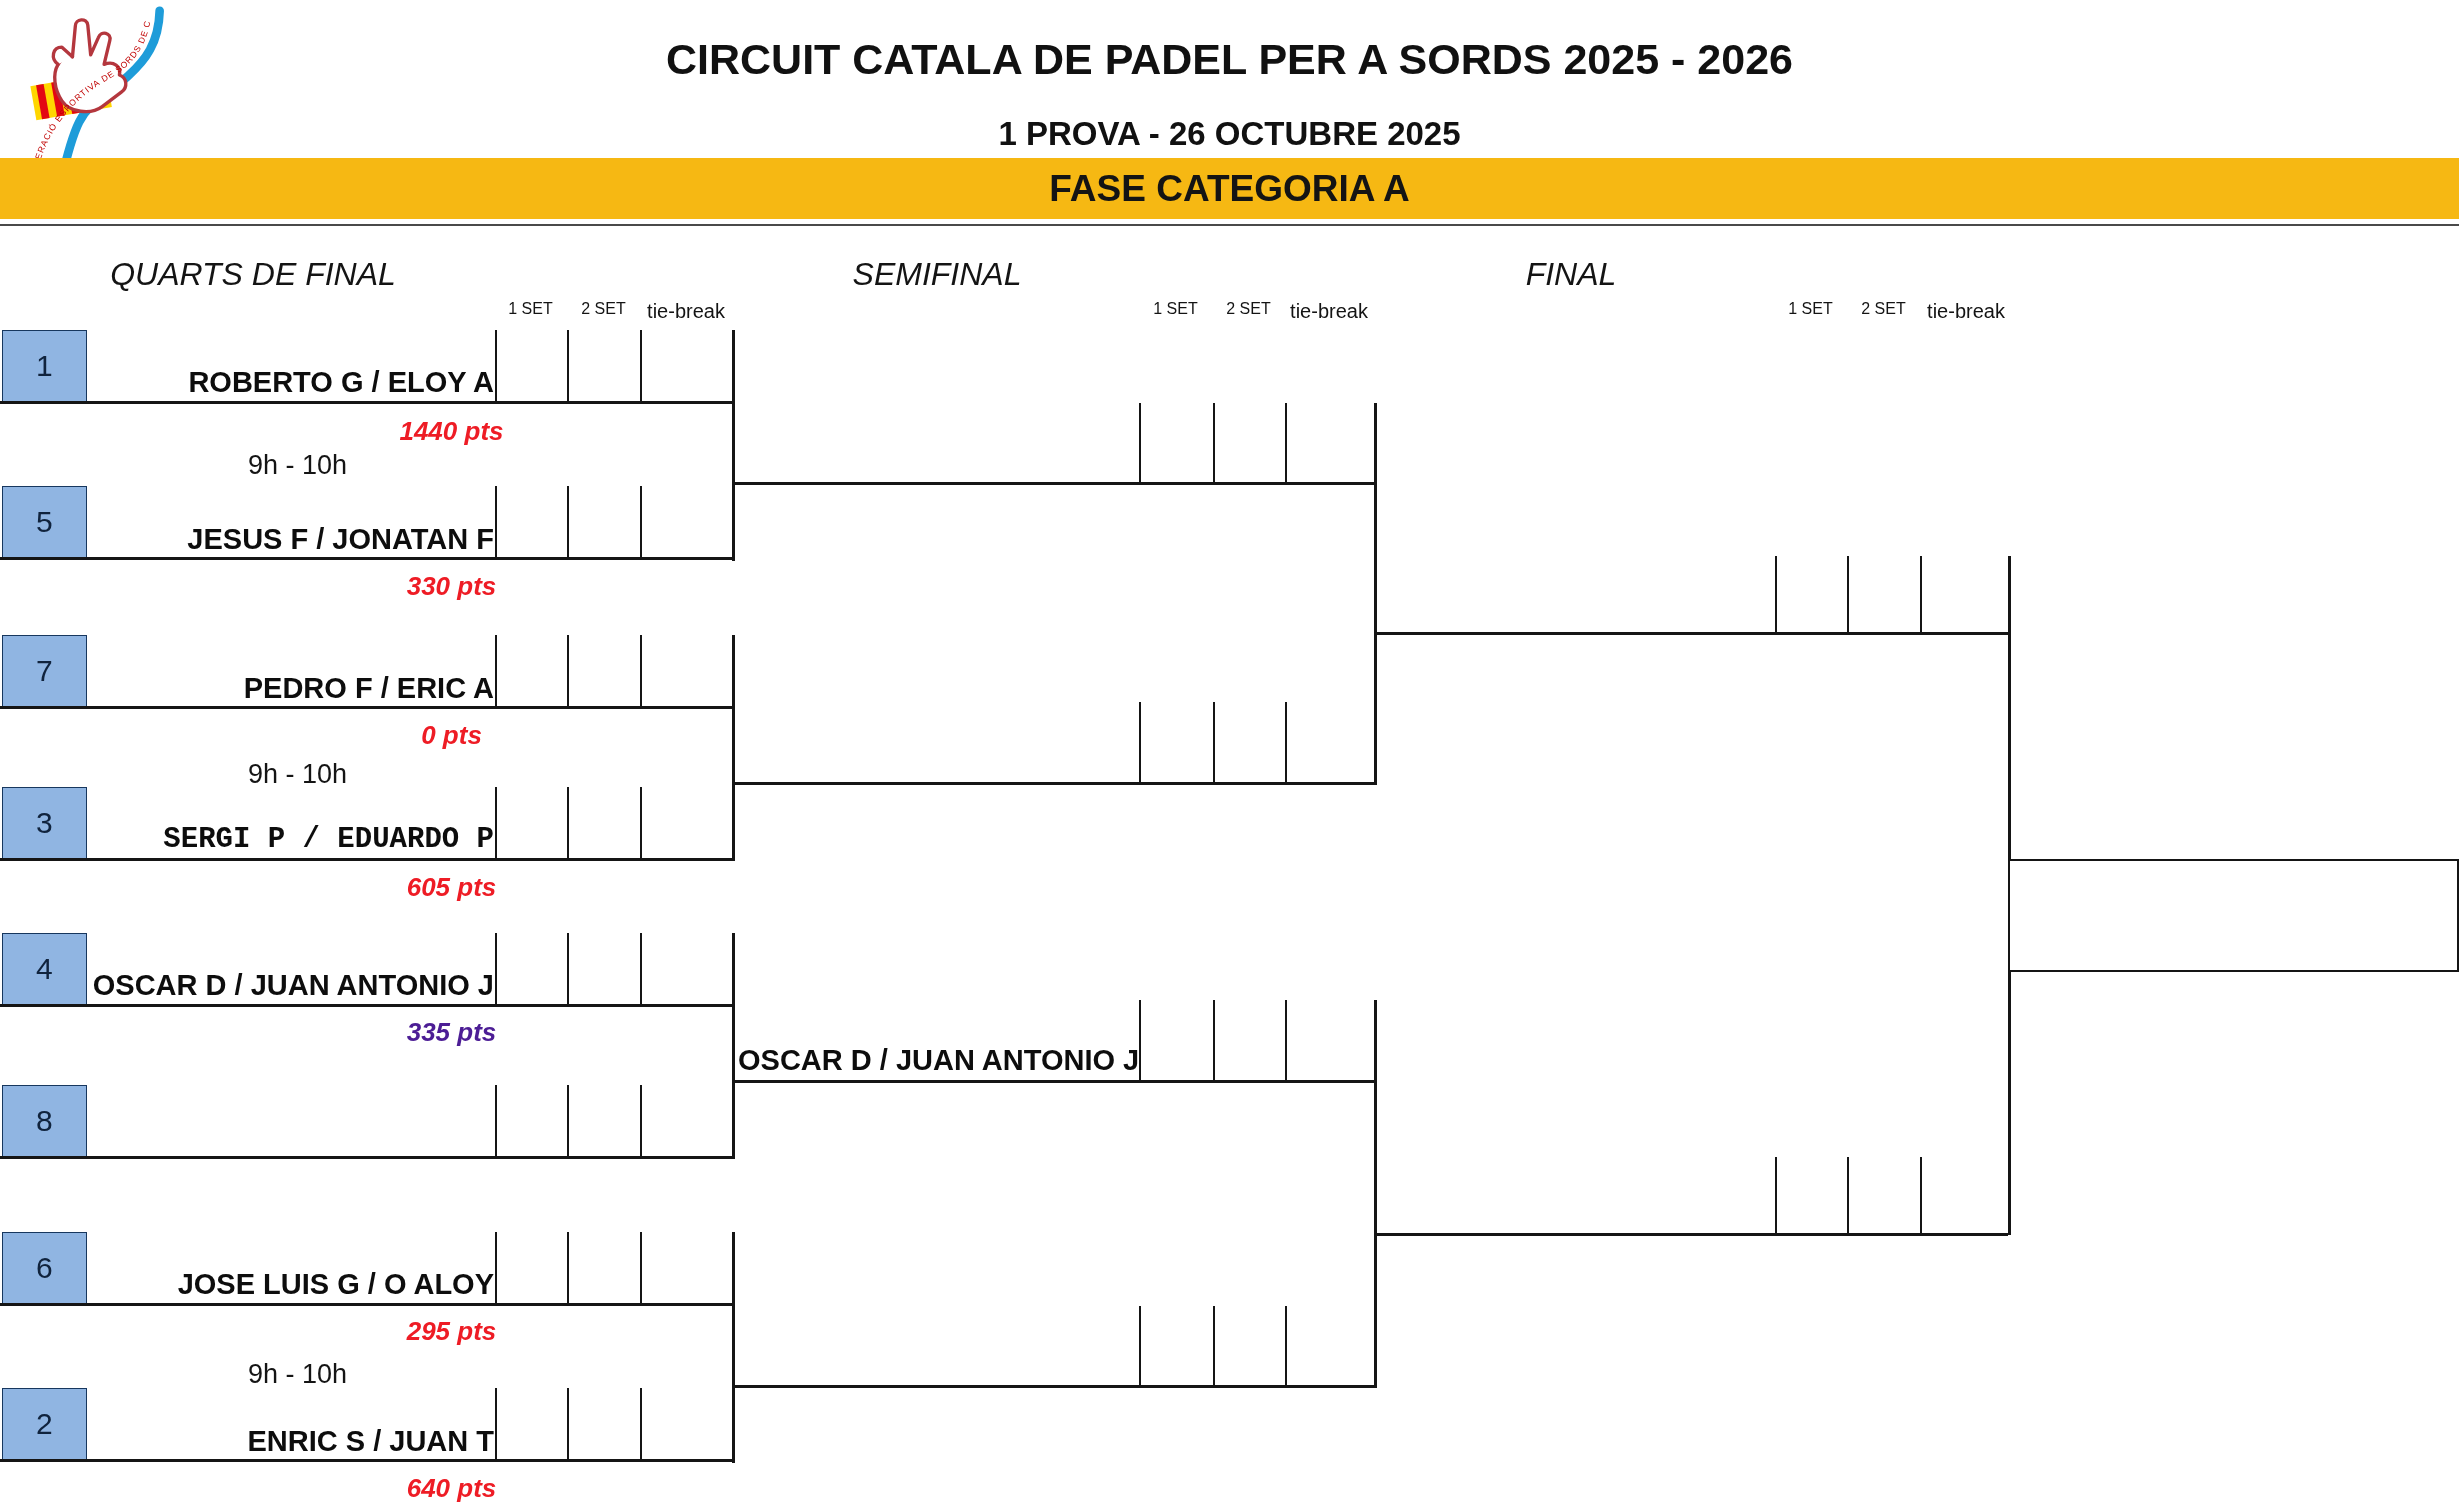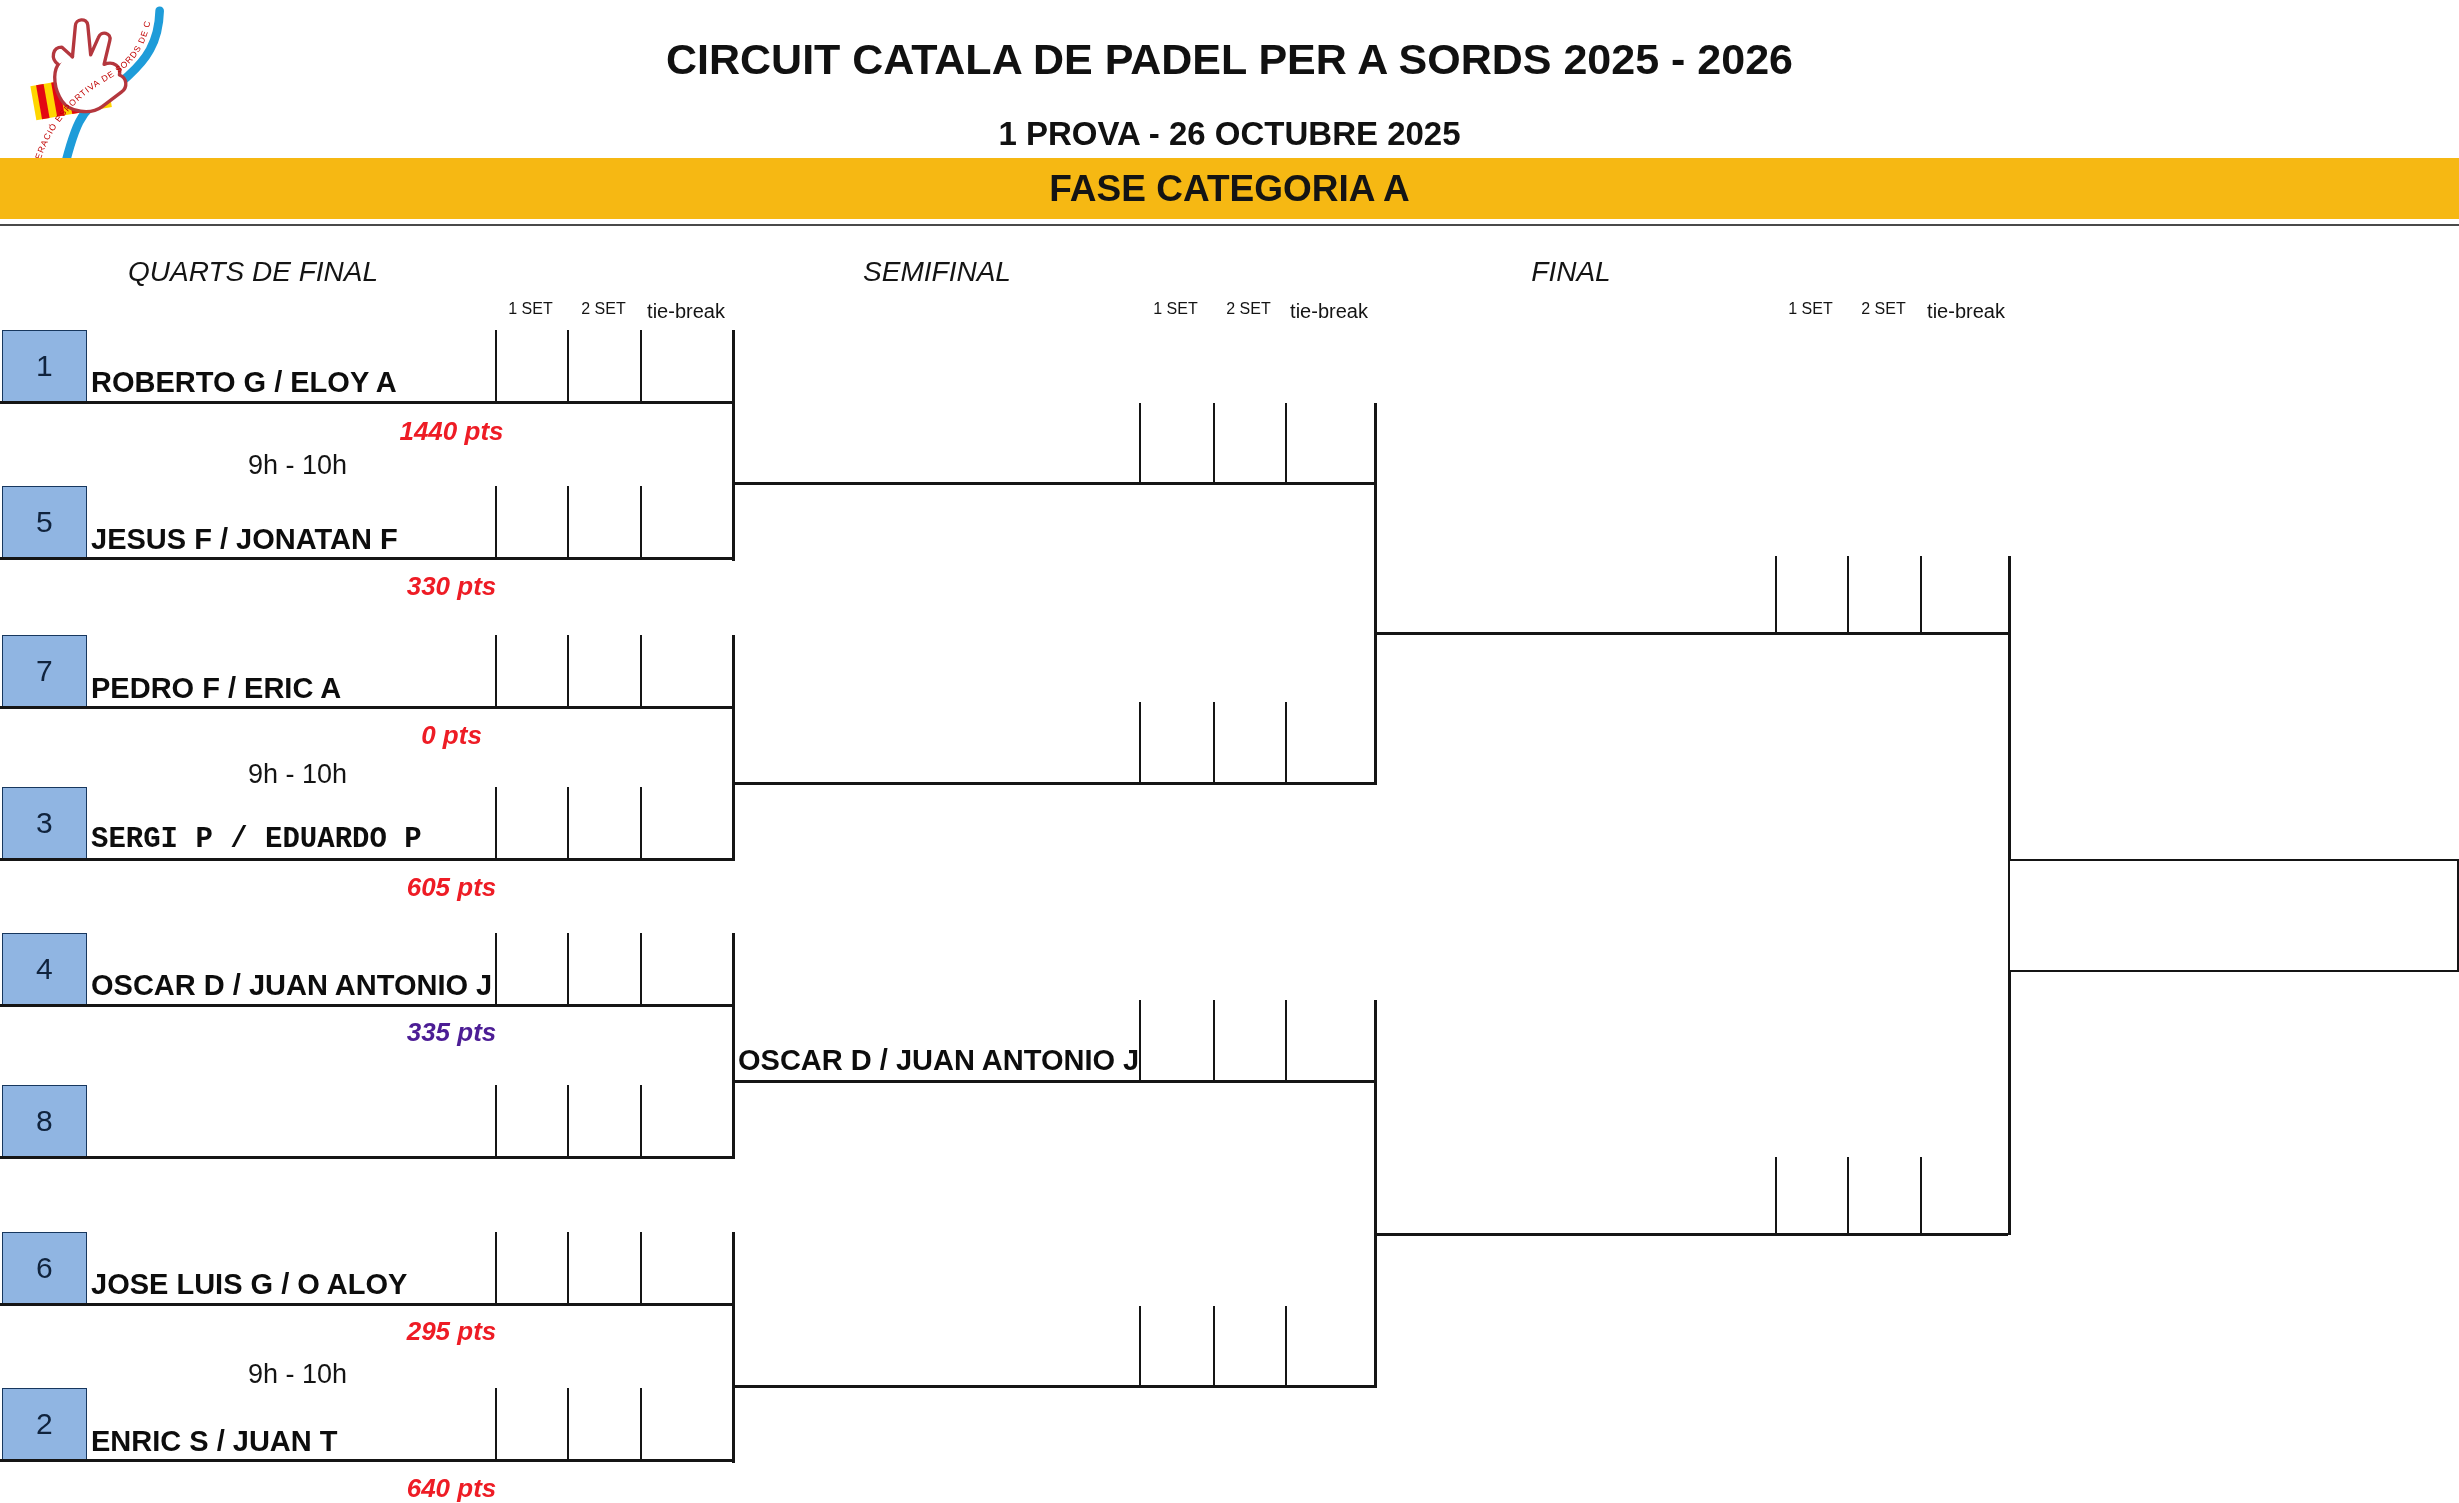--- a/index.html
+++ b/index.html
@@ -16,7 +16,7 @@
   .banner{position:absolute;left:0;top:158px;width:2459px;height:61px;background:#F6B813;}
   .banner-text{position:absolute;left:0;right:0;top:0;height:61px;line-height:61px;text-align:center;font-size:37px;font-weight:bold;color:#141414;}
   .rule{position:absolute;left:0;top:224px;width:2459px;height:1.9px;background:#4a4a4a;}
-  .round-label{position:absolute;top:256px;width:288px;text-align:center;font-size:28px;font-style:italic;color:#141414;}
+  .round-label{position:absolute;top:256px;width:288px;text-align:center;font-size:32px;font-style:italic;color:#141414;}
   .scorehead{position:absolute;top:300px;width:115px;text-align:center;font-size:16px;color:#141414;}
   .scorehead.tb{font-size:20px;width:134px;}
   .seedbox{position:absolute;left:1.9px;width:83px;height:70px;border:1.9px solid #17375E;background:#90B5E2;

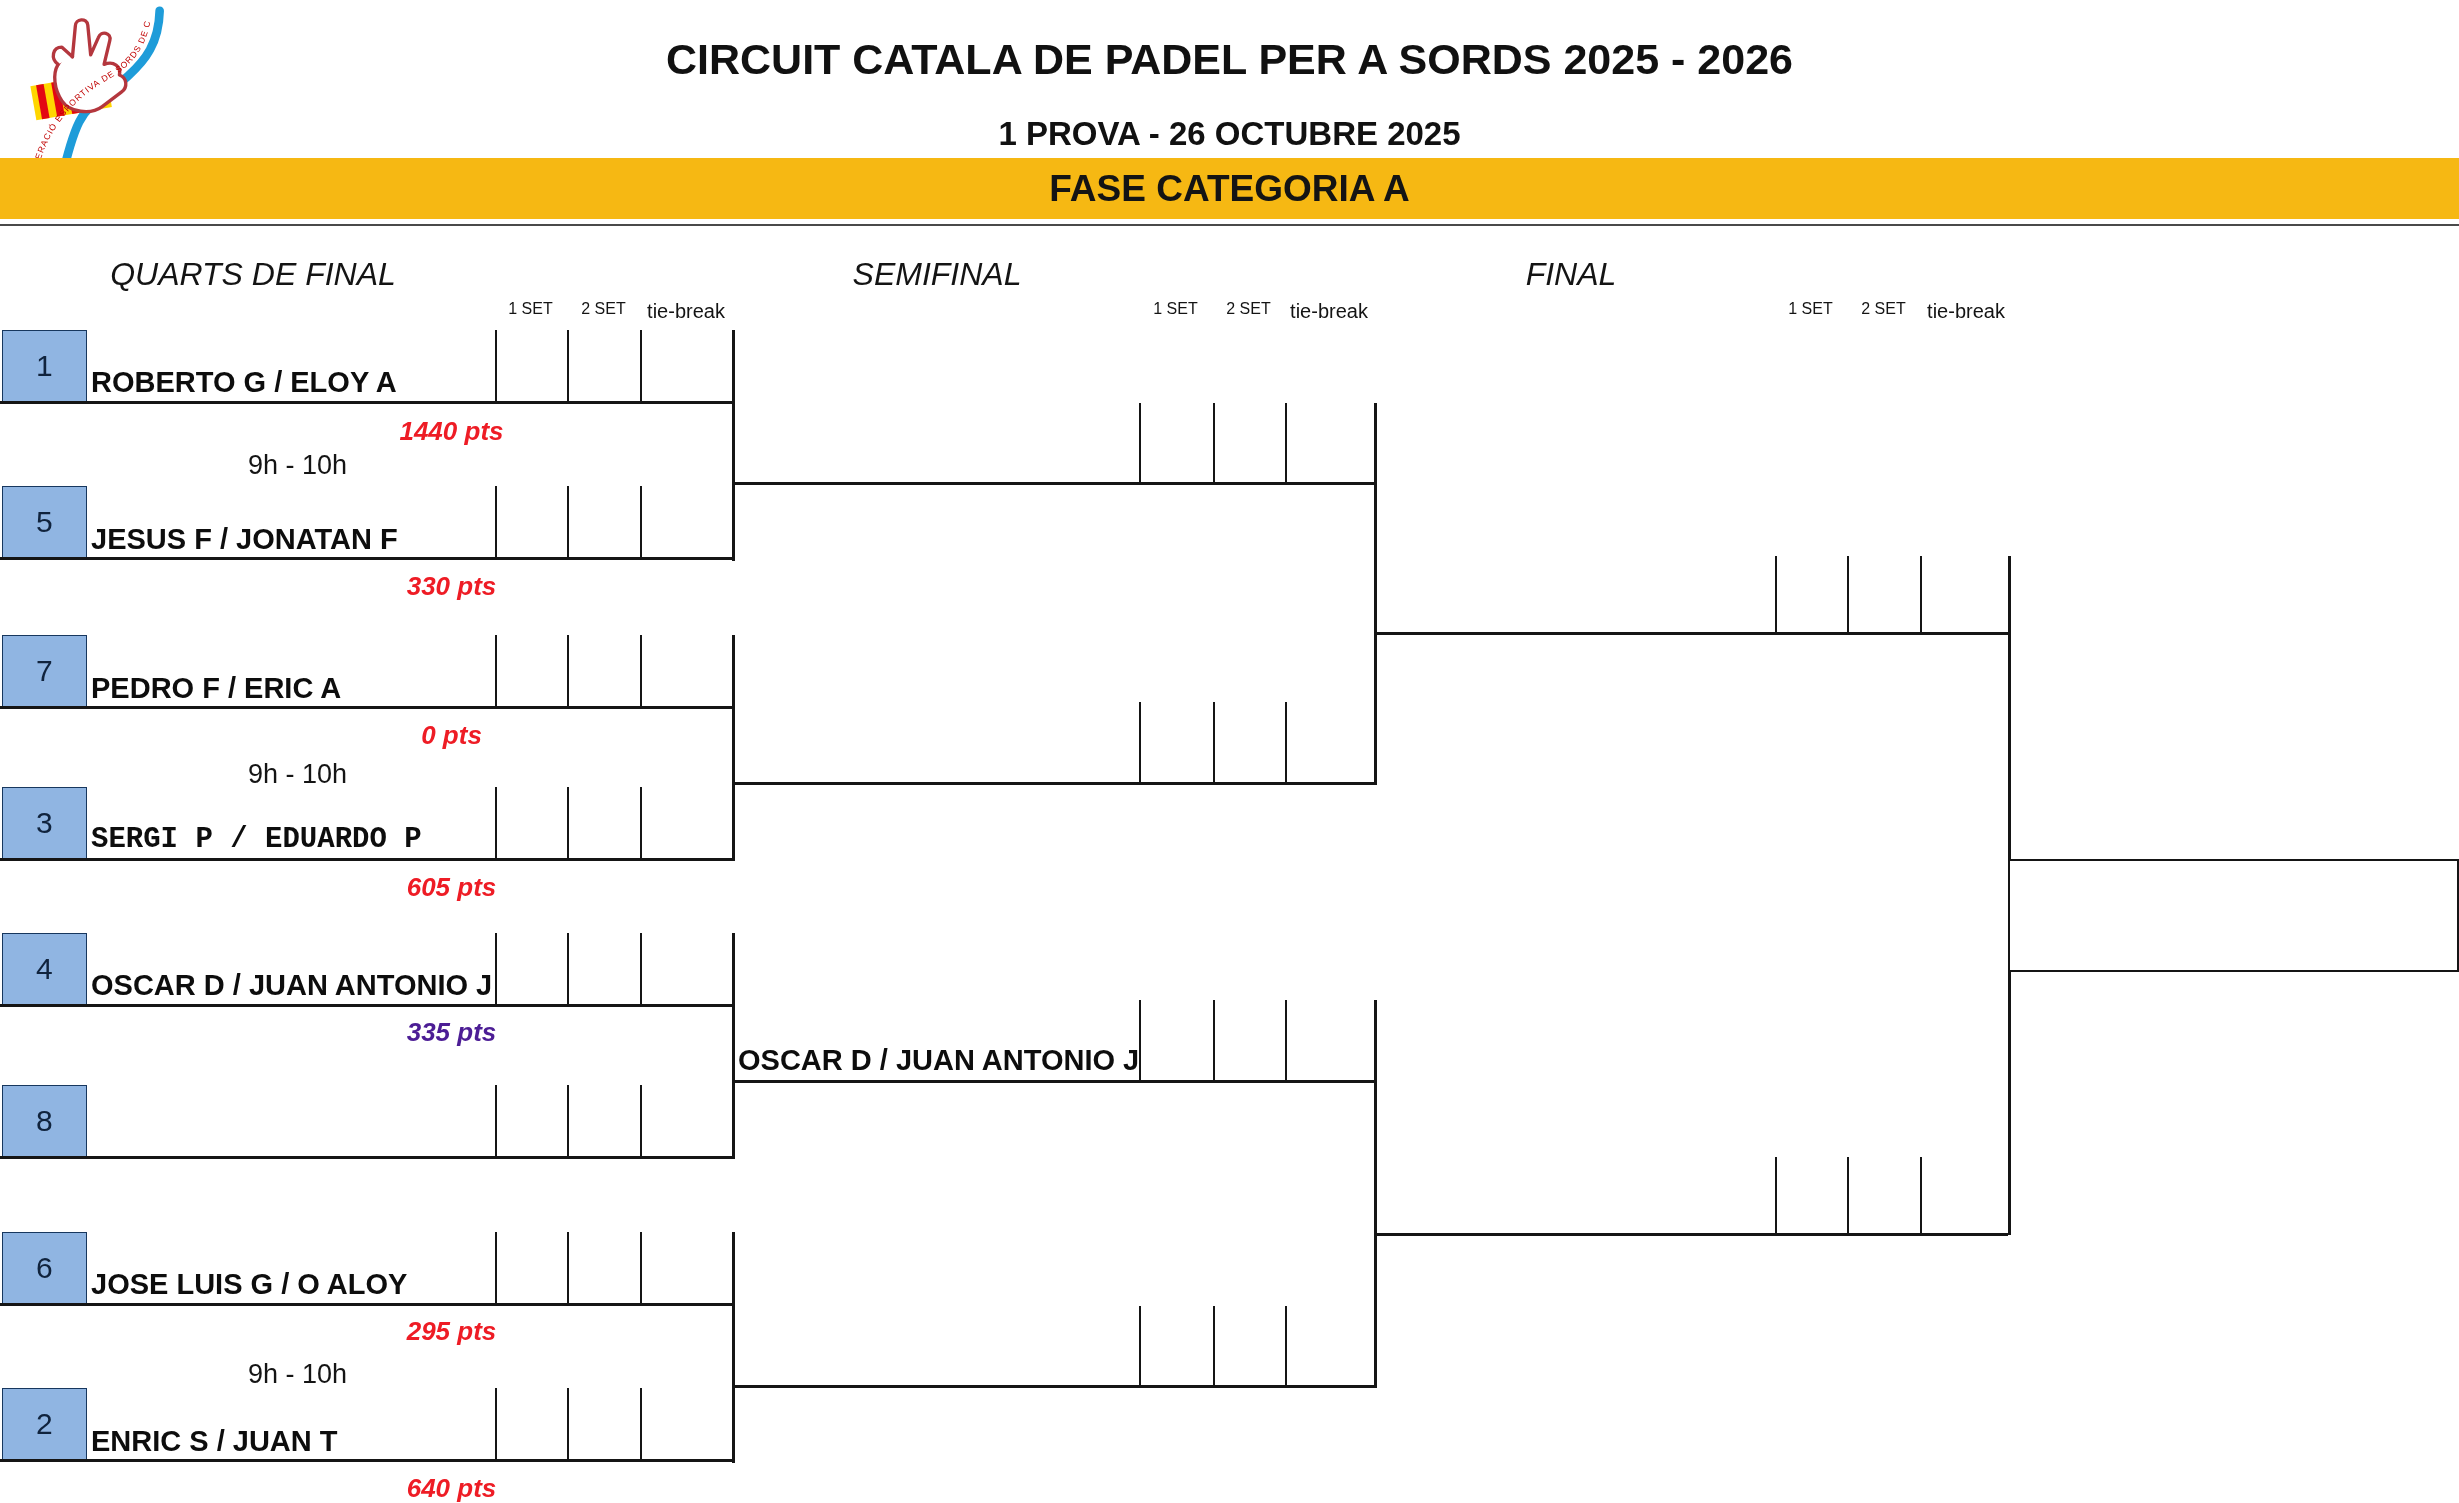--- a/index.html
+++ b/index.html
@@ -21,7 +21,7 @@
   .scorehead.tb{font-size:20px;width:134px;}
   .seedbox{position:absolute;left:1.9px;width:83px;height:70px;border:1.9px solid #17375E;background:#90B5E2;
            text-align:center;line-height:70px;font-size:30px;color:#10233d;}
-  .team{position:absolute;left:91px;width:403px;text-align:left;font-size:29px;font-weight:bold;white-space:nowrap;color:#0d0d0d;}
+  .team{position:absolute;left:91px;width:403px;text-align:right;font-size:29px;font-weight:bold;white-space:nowrap;color:#0d0d0d;}
   .sfteam{position:absolute;left:738px;width:423px;text-align:left;font-size:29px;font-weight:bold;white-space:nowrap;color:#0d0d0d;}
   .pts{position:absolute;left:336px;width:231px;text-align:center;font-size:26px;font-style:italic;font-weight:bold;color:#EE1C25;}
   .mtime{position:absolute;left:182px;width:231px;text-align:center;font-size:27px;color:#141414;}

